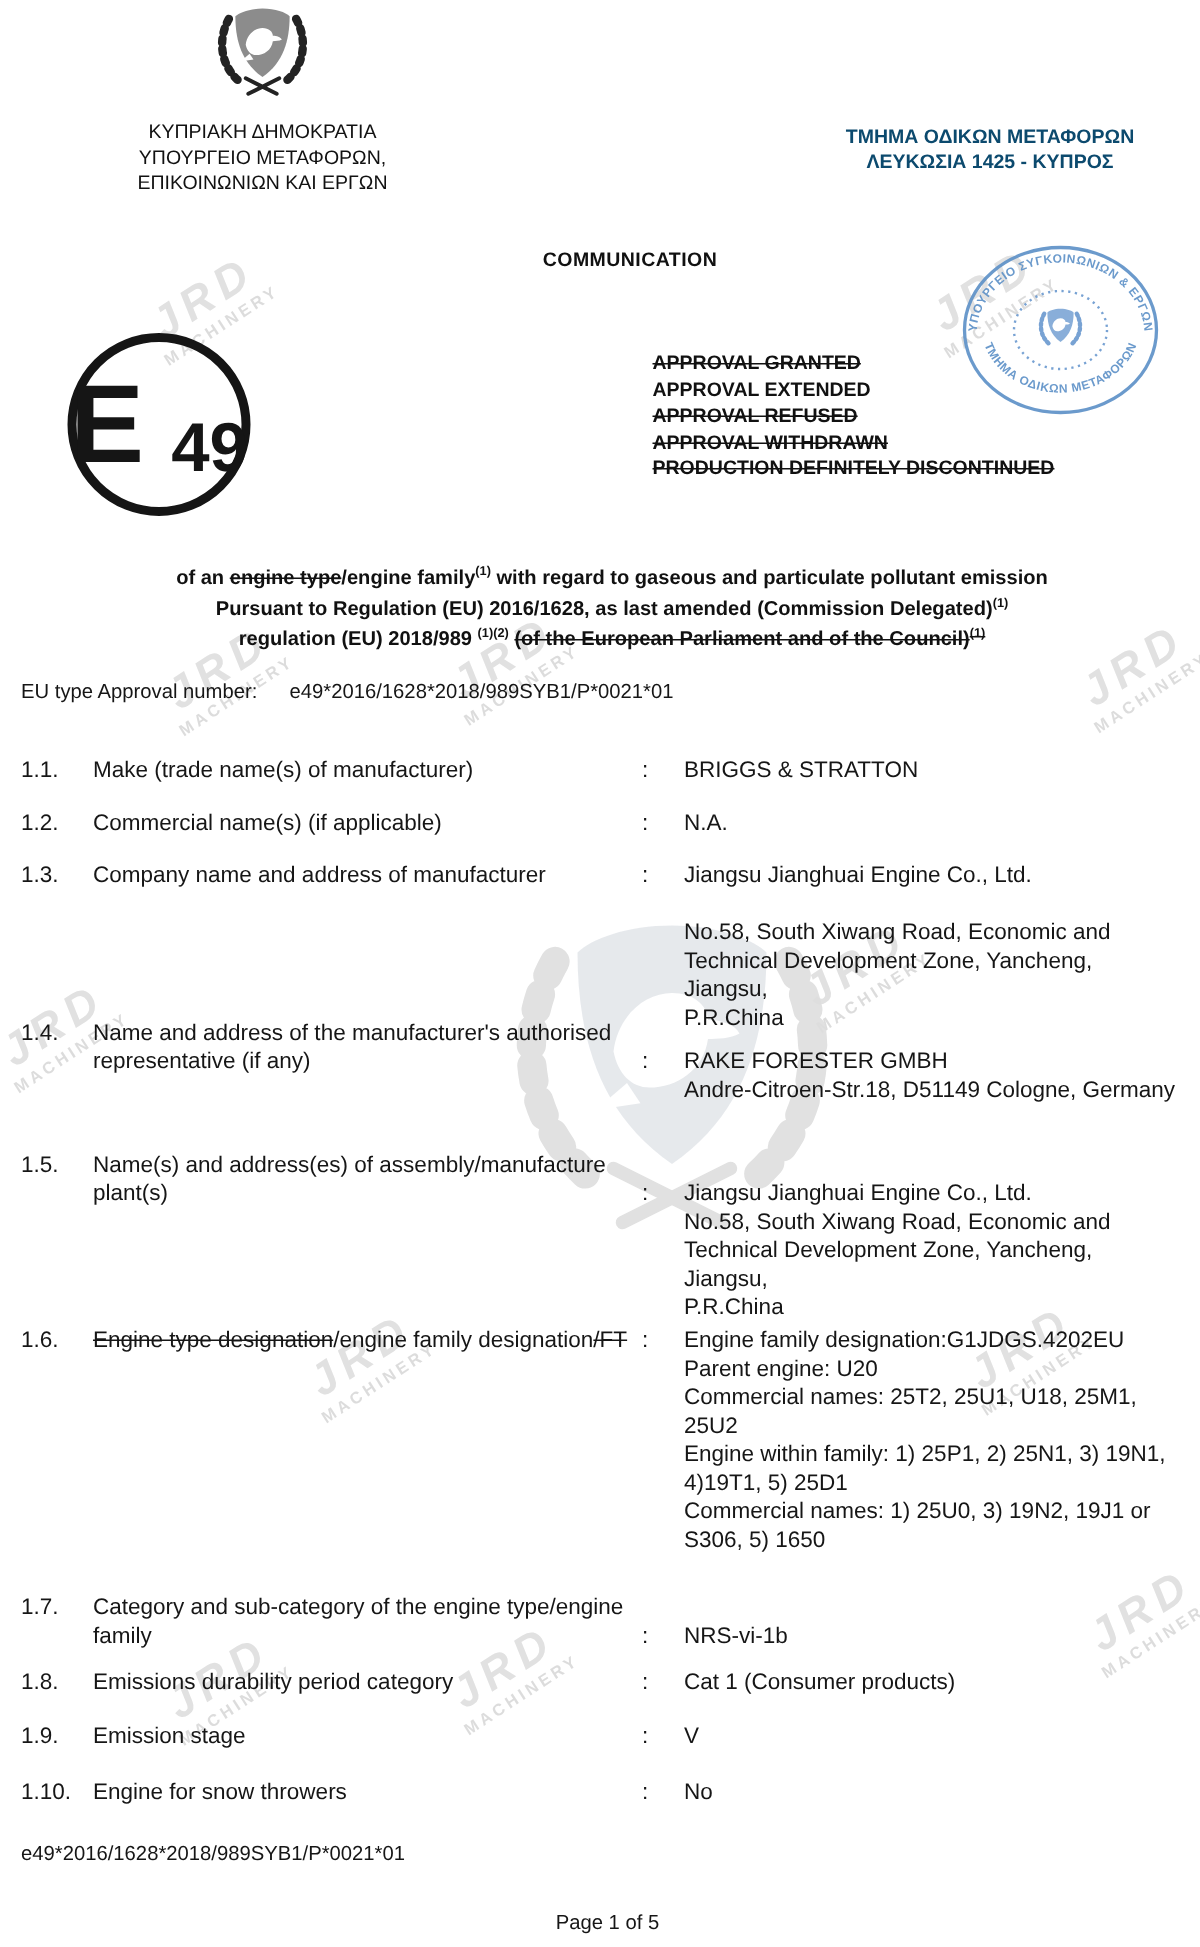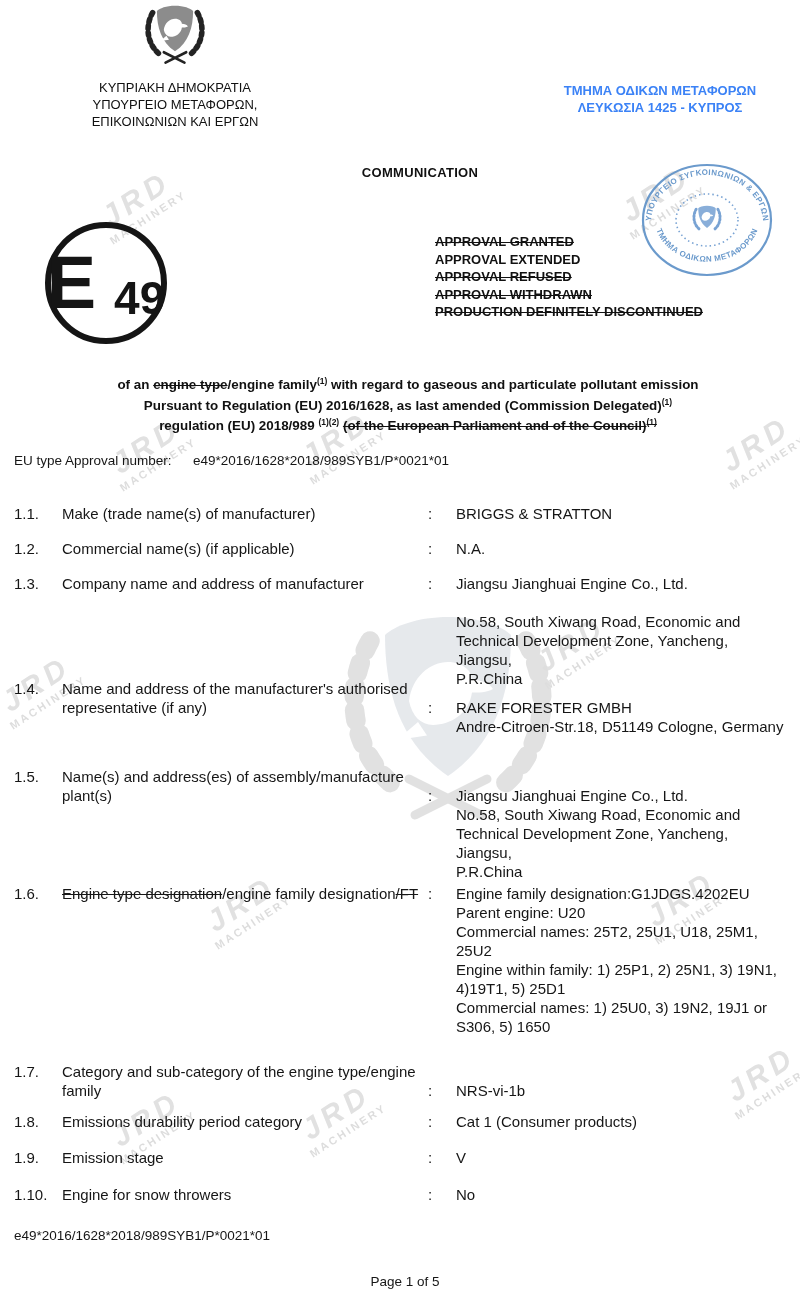--- a/index.html
+++ b/index.html
@@ -12,7 +12,7 @@
   .z2{z-index:2;}
   
   .hdr-left{left:45px;top:79px;width:260px;text-align:center;font-weight:normal;font-size:13px;line-height:17px;color:#111;}
-  .hdr-right{left:530px;top:82px;width:260px;text-align:center;font-weight:bold;font-size:13px;line-height:17px;color:#3b82f6;}
+  .hdr-right{left:530px;top:82px;width:260px;text-align:center;font-weight:bold;font-size:13px;line-height:17px;color:#0c4a6e;}
   .comm{left:0;top:165px;width:840px;text-align:center;font-weight:bold;font-size:13px;letter-spacing:.3px;color:#111;}
   
   .emark{left:45px;top:222px;width:110px;height:110px;border:6px solid #151515;border-radius:50%;

